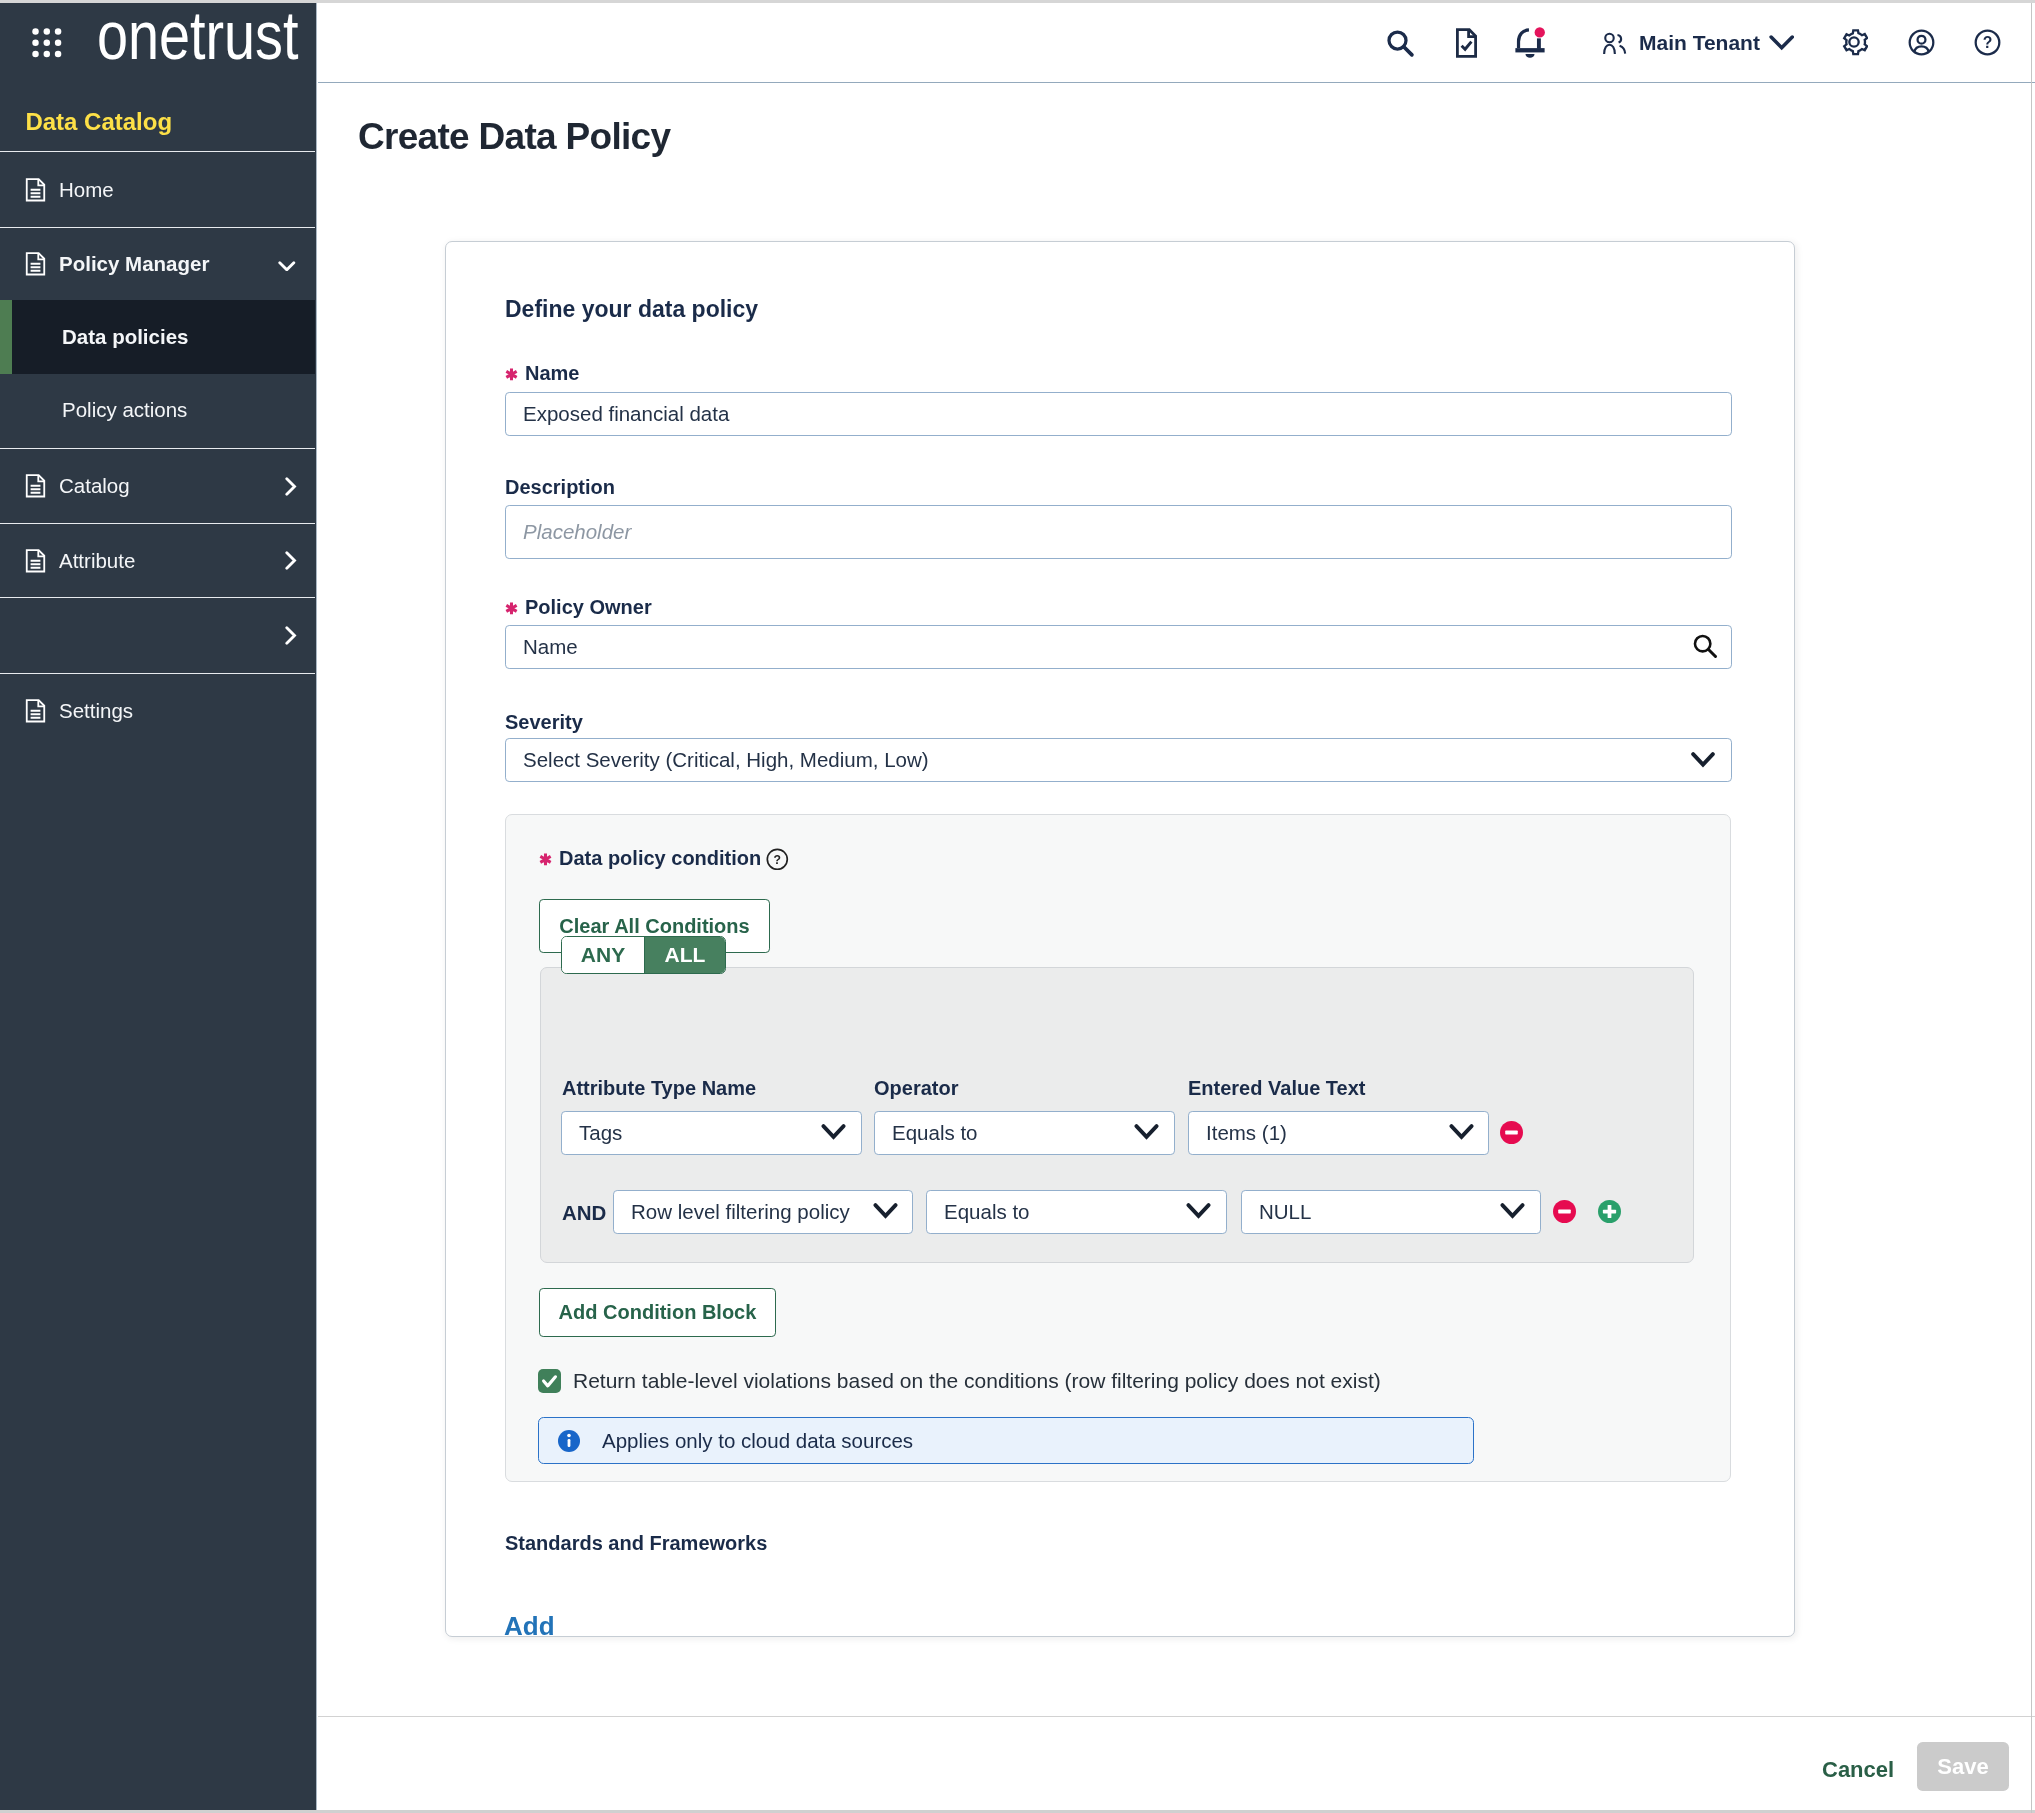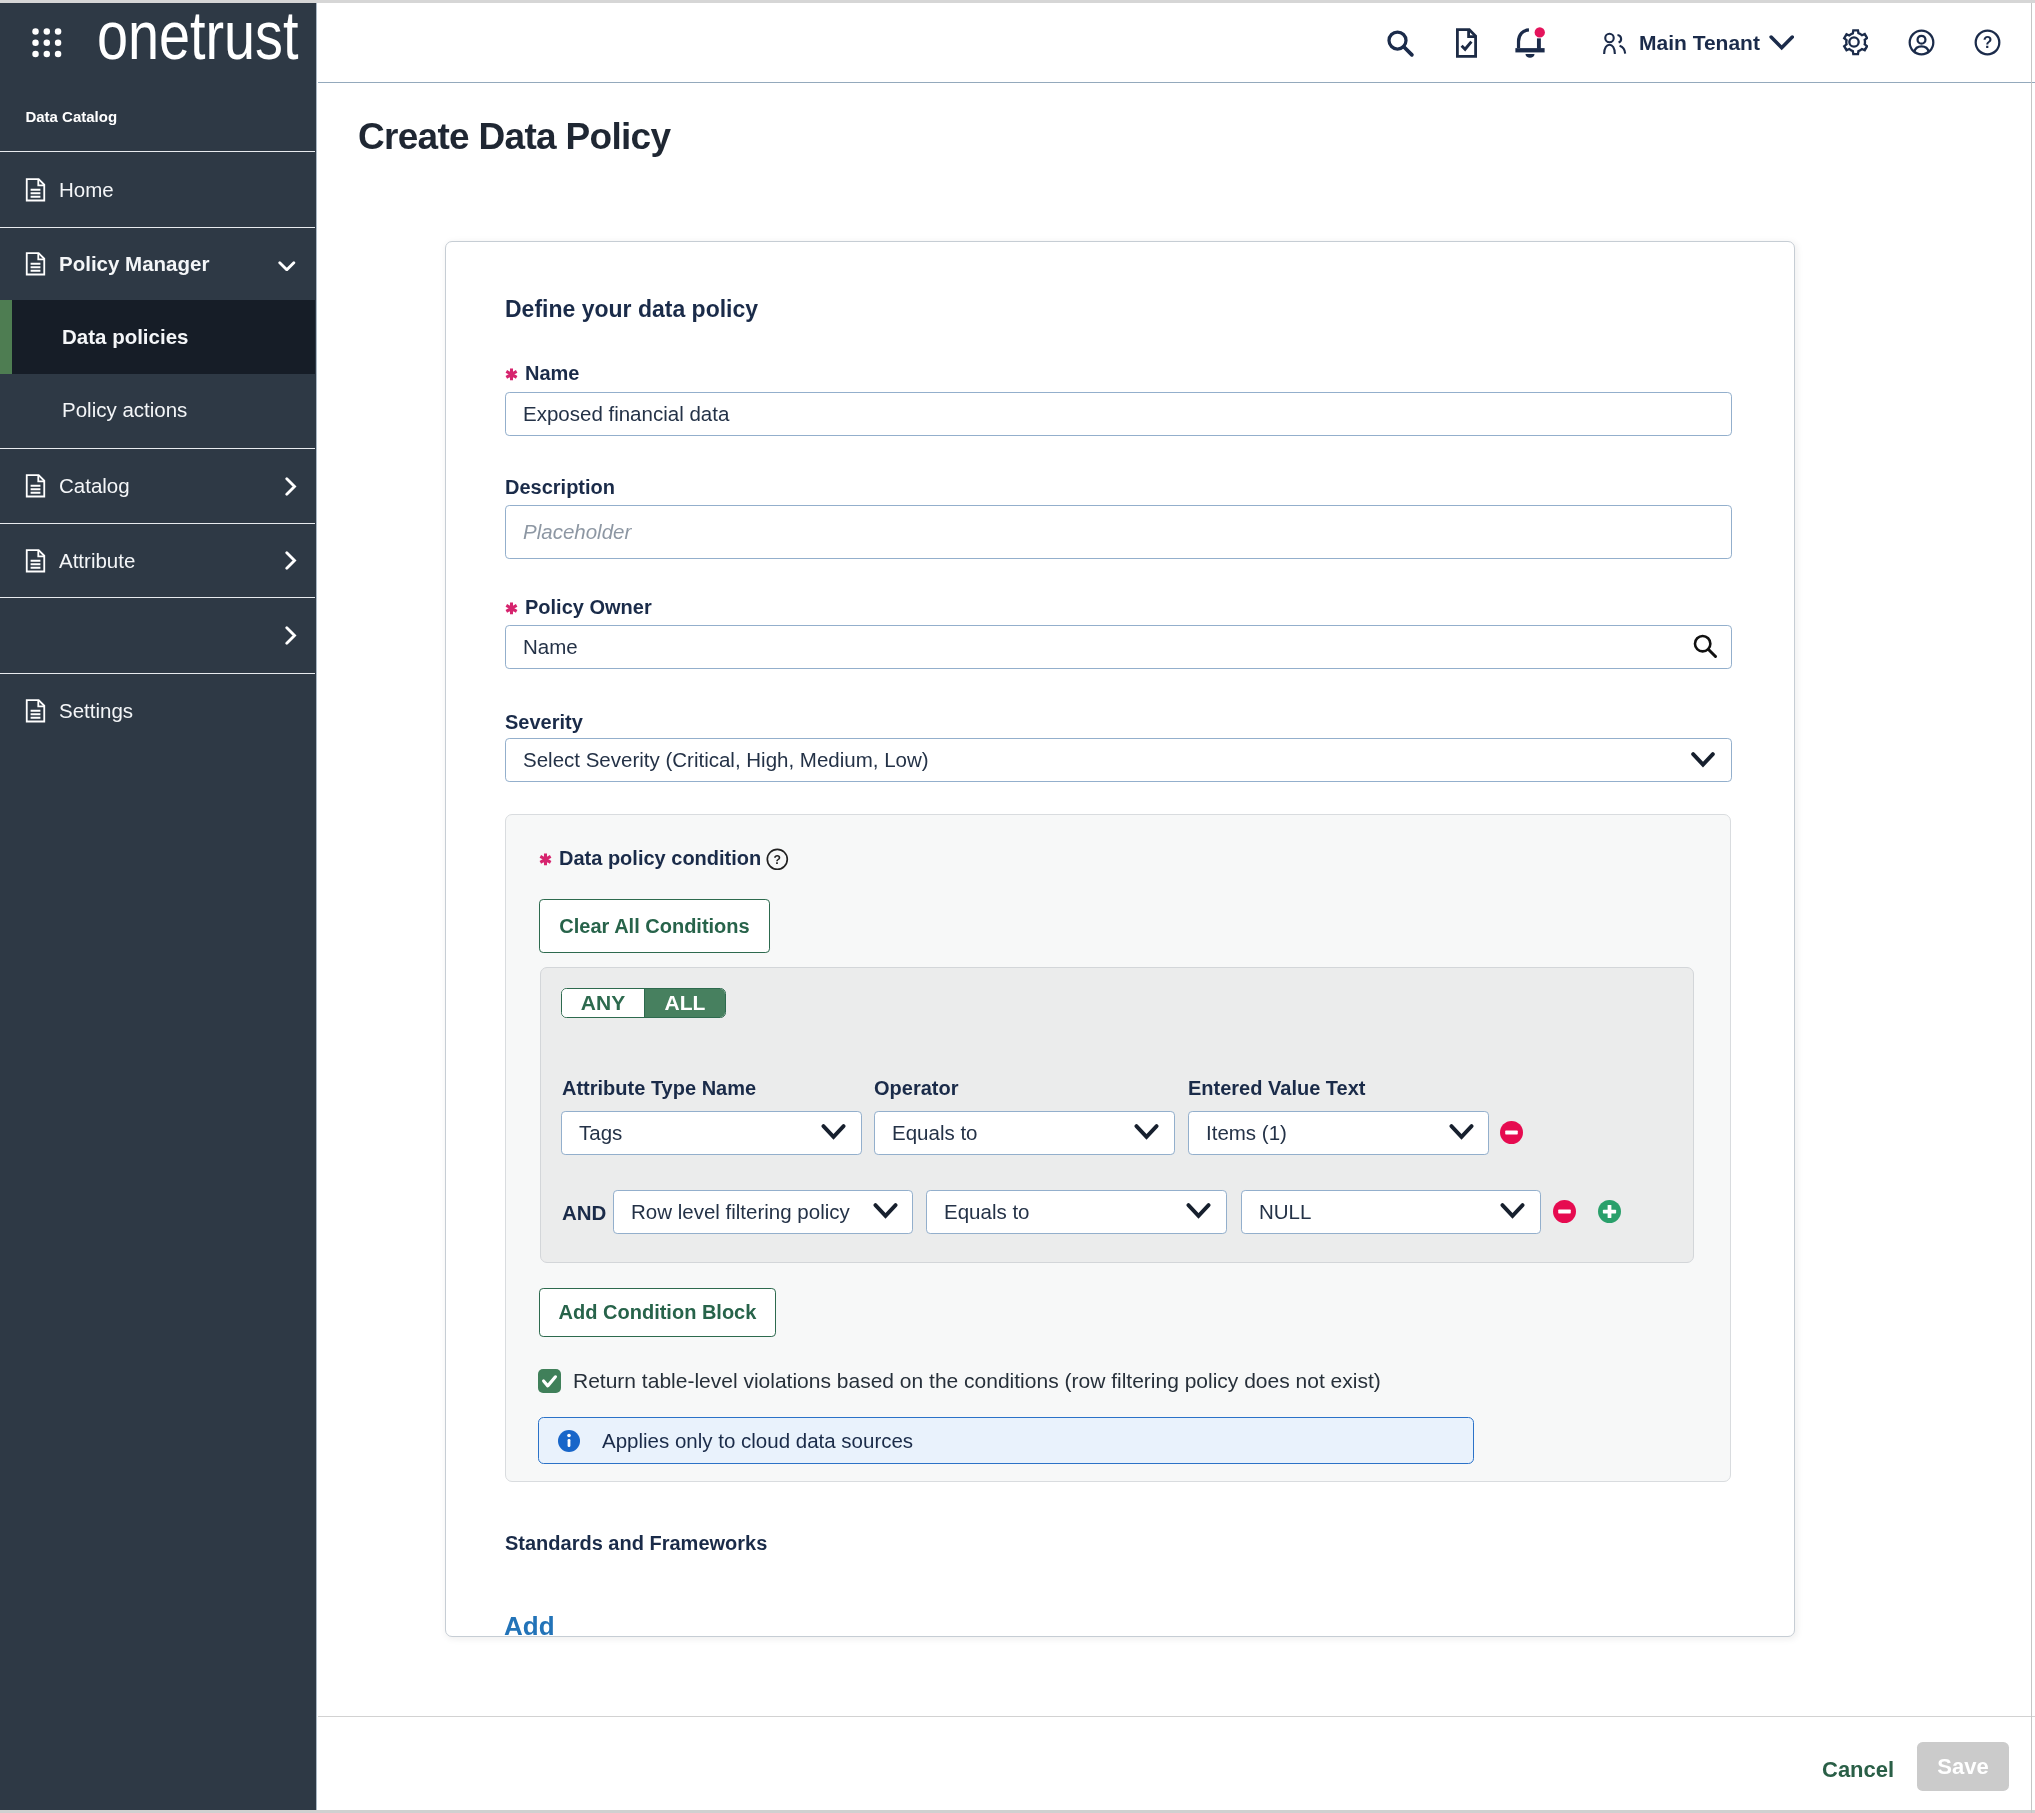--- a/index.html
+++ b/index.html
@@ -19,7 +19,7 @@
 .srow { position:absolute; left:0; width:315px; color:#f4f6f8; font-size:20.5px; display:flex; align-items:center; }
 .srow .icon { position:absolute; left:25px; }
 .srow .lbl { position:absolute; left:59px; }
-#catalabel { position:absolute; left:25.4px; top:105px; color:#ffffff; font-size:15px; font-weight:bold; }
+#catalabel { position:absolute; left:25.4px; top:105px; color:#fde047; font-size:24px; font-weight:bold; }
 #activerow { position:absolute; left:0; top:297px; width:315px; height:74px; background:#161d27; }
 #activebar { position:absolute; left:0; top:297px; width:12px; height:74px; background:#4e7d52; }
 

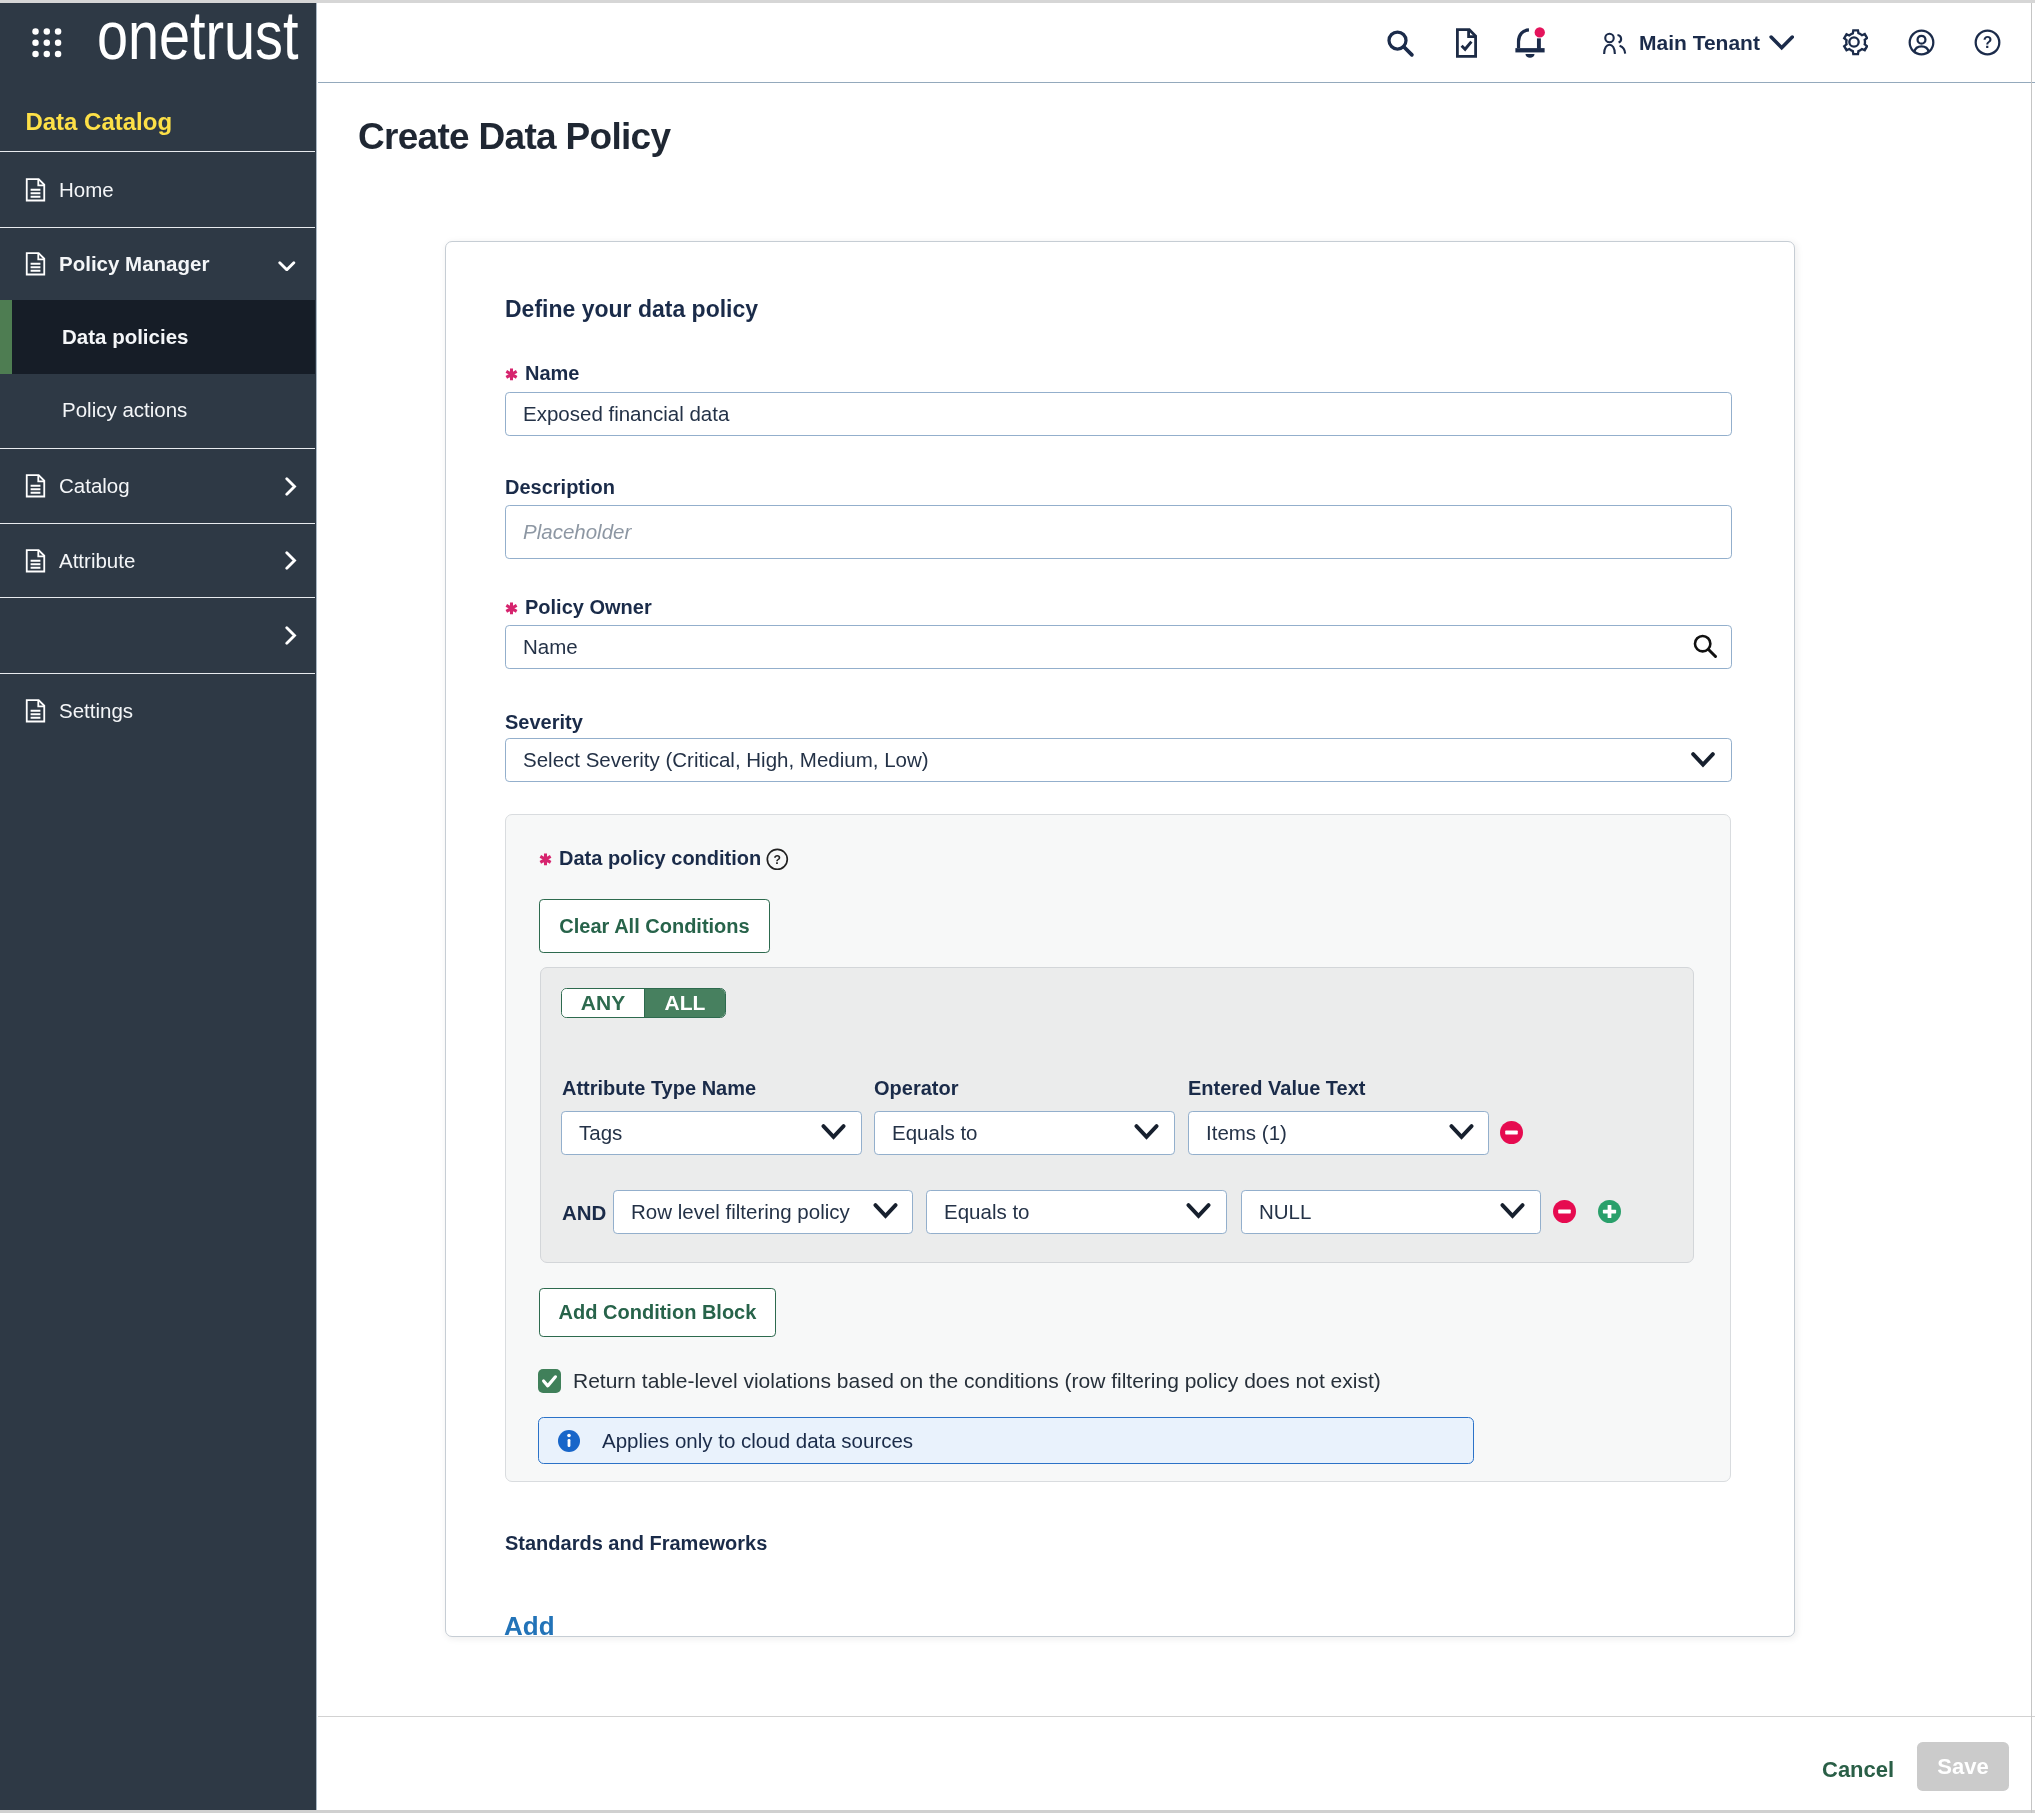--- a/index.html
+++ b/index.html
@@ -40,7 +40,7 @@
 #opanel { left:505px; top:814px; width:1226px; height:668px; background:#f7f8f8; border:1.4px solid #d9dcdf; border-radius:7px; }
 #ipanel { left:540px; top:967px; width:1154px; height:296px; background:#ebecec; border:1.4px solid #d3d6d9; border-radius:7px; }
 .gbtn { position:absolute; background:#fff; border:1.4px solid #2d6a4e; border-radius:4.2px; color:#27634a; font-size:20px; font-weight:bold; display:flex; align-items:center; justify-content:center; }
-#toggle { position:absolute; left:561px; top:988px; width:165px; height:30px; border:1.4px solid #2d6a4e; border-radius:5.6px; display:flex; overflow:hidden; font-weight:bold; font-size:21px; }
+#toggle { position:absolute; left:561px; top:936px; width:165px; height:38px; border:1.4px solid #2d6a4e; border-radius:5.6px; display:flex; overflow:hidden; font-weight:bold; font-size:21px; }
 #tgany { width:83px; background:#fff; color:#2d6a4e; display:flex; align-items:center; justify-content:center; border-right:1.4px solid #2d6a4e; }
 #tgall { flex:1; background:#47805f; color:#fff; display:flex; align-items:center; justify-content:center; }
 .sel { position:absolute; height:44px; background:#fff; border:1.4px solid #93afcc; border-radius:4.2px; color:#243247; font-size:20.5px; display:flex; align-items:center; padding:0 17px; }

